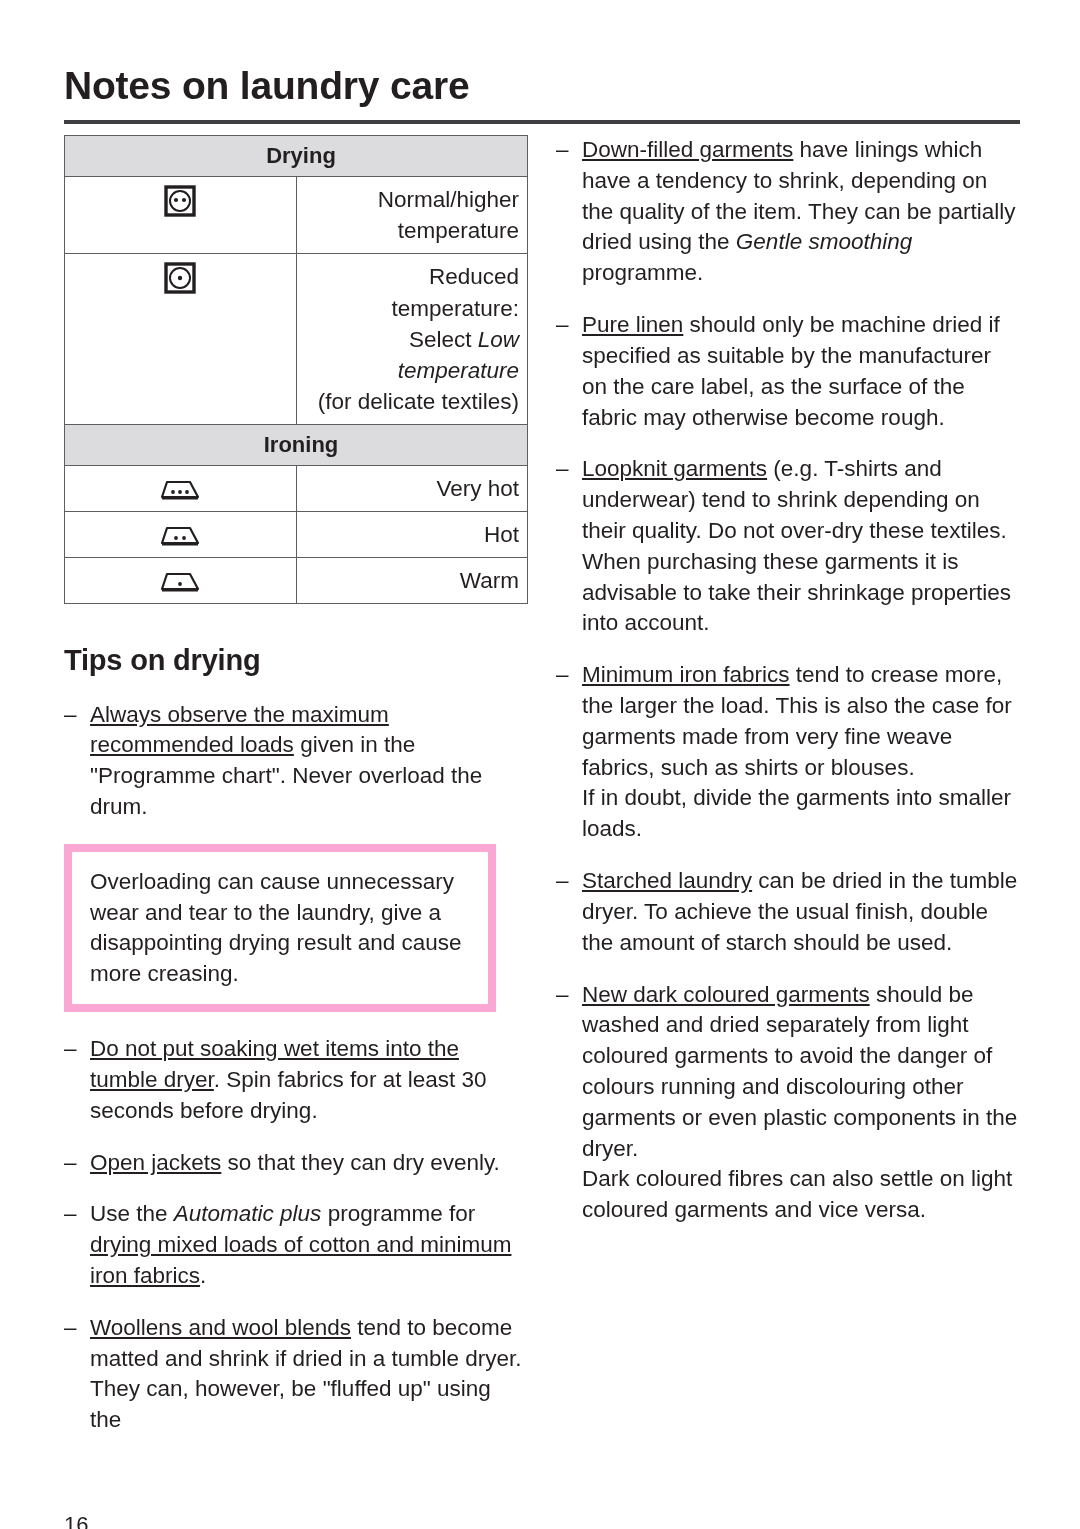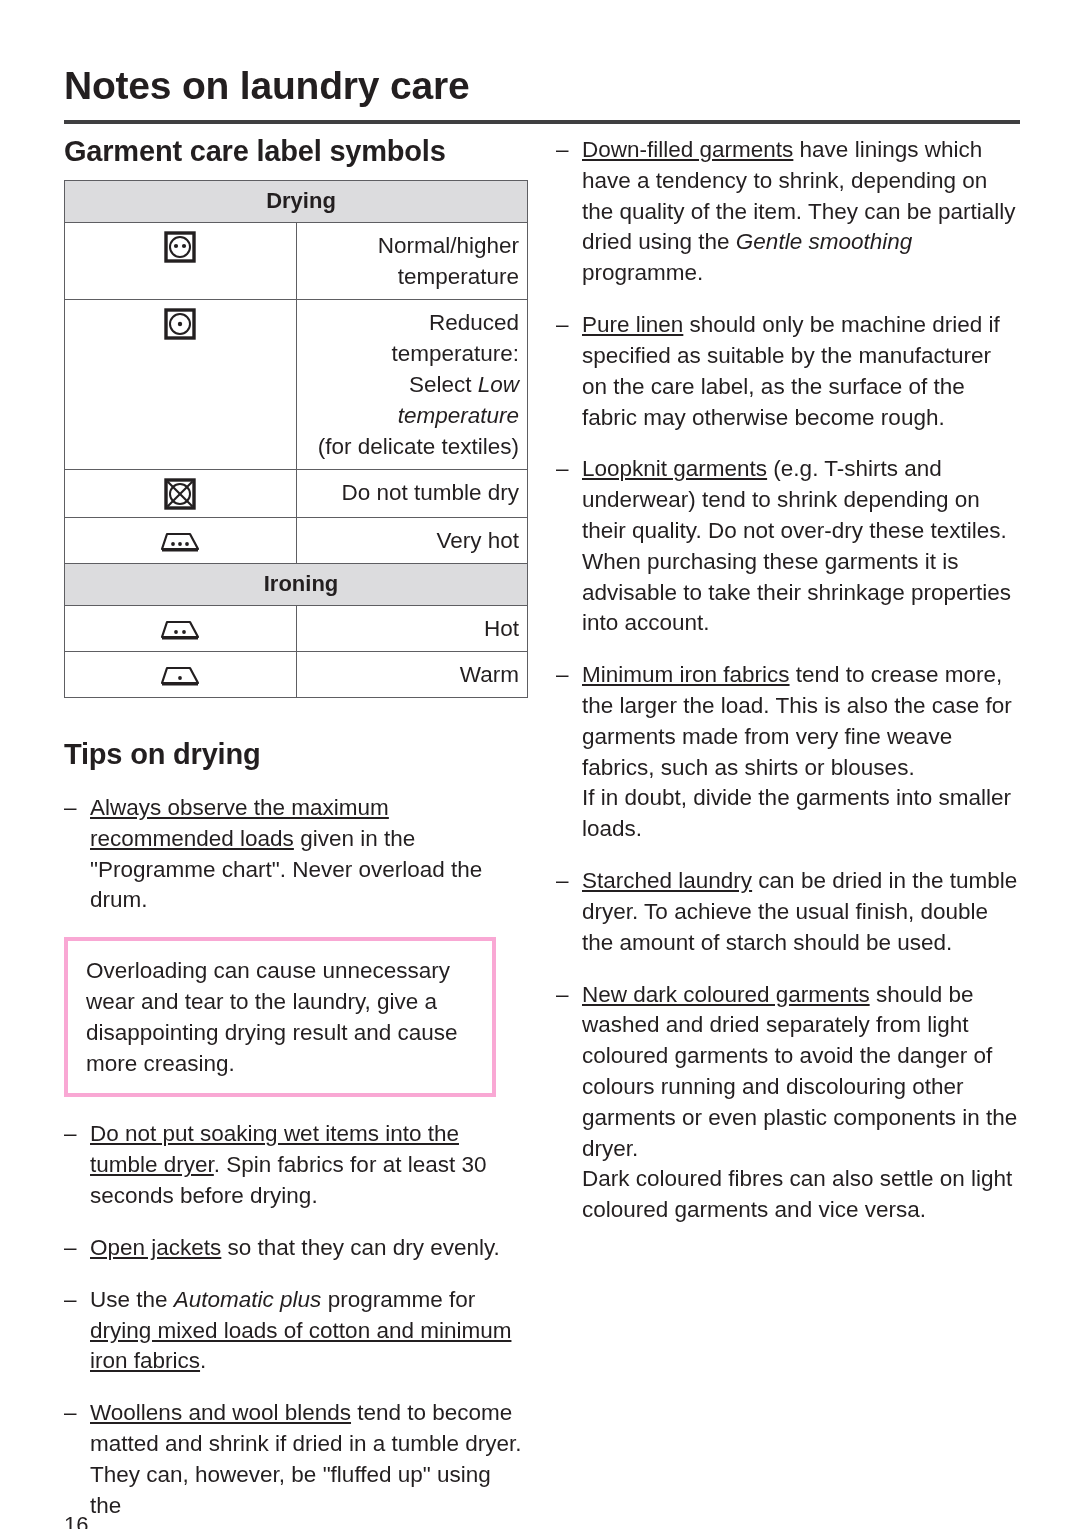--- a/index.html
+++ b/index.html
@@ -168,7 +168,6 @@
 
       <div class="col-left">
 
-        <h2 class="section-heading">Garment care label symbols</h2>
 
         <table class="symbol-table">
           <tbody>

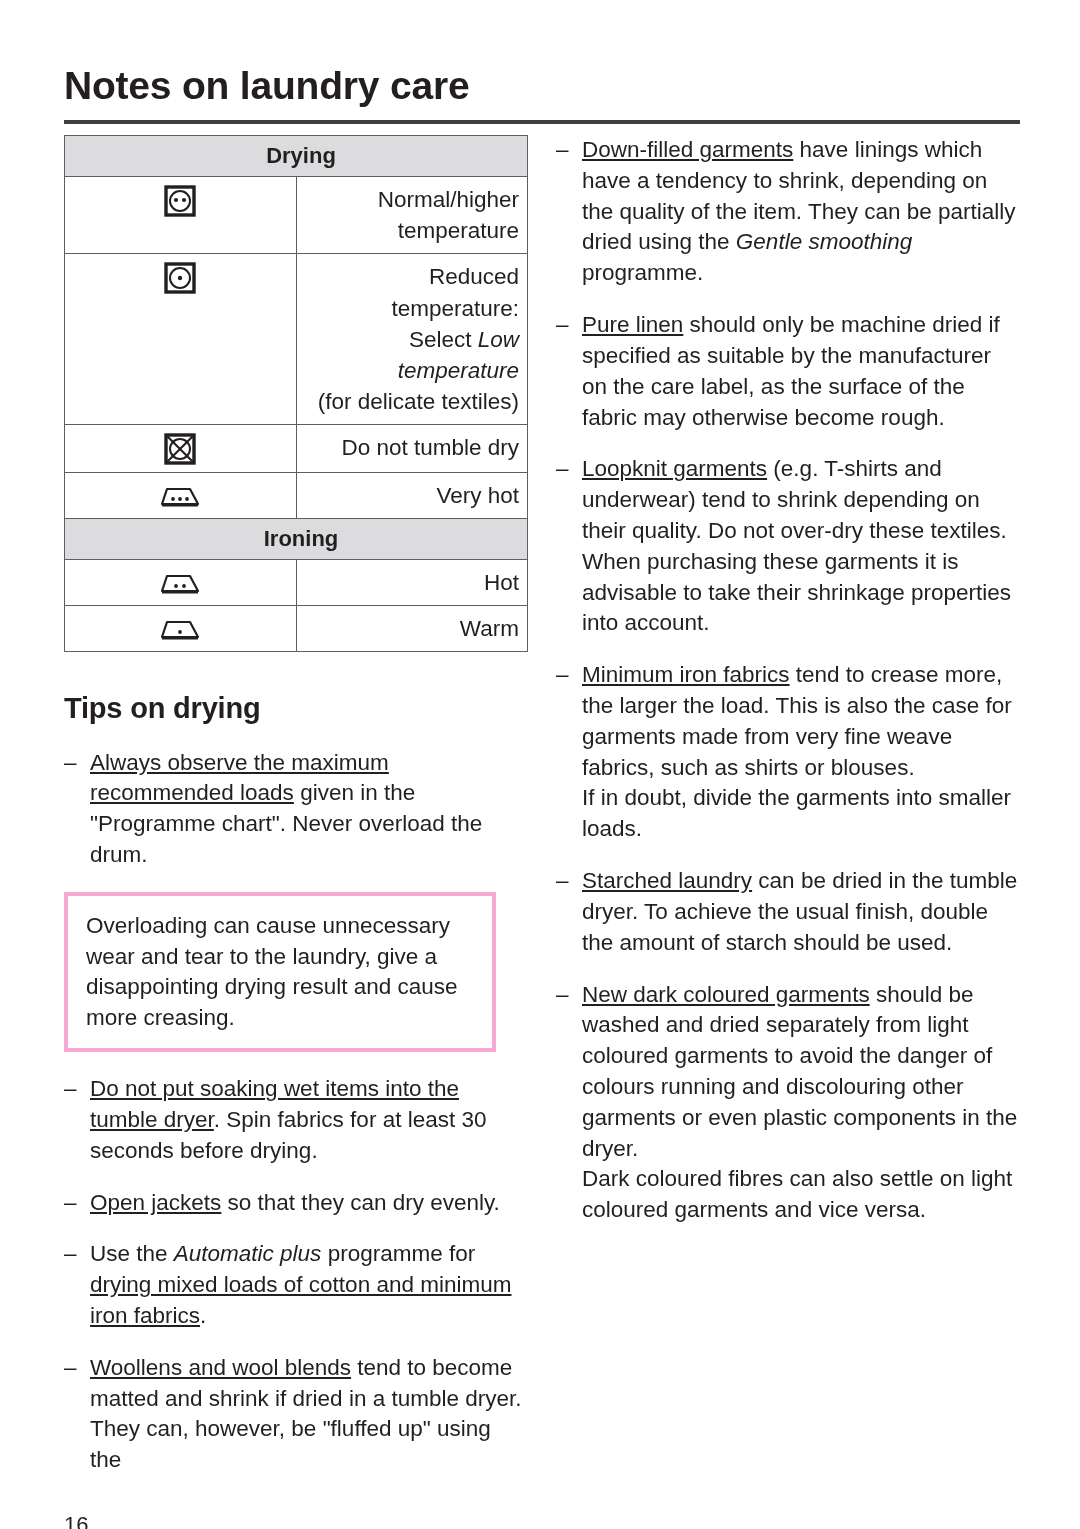--- a/index.html
+++ b/index.html
@@ -205,19 +205,6 @@
               </td>
             </tr>
 
-            <tr>
-              <td class="sym-cell">
-                <svg class="sym" width="34" height="34" viewBox="0 0 34 34">
-                  <rect x="3" y="3" width="28" height="28" fill="#ffffff" stroke="#231f20" stroke-width="3.4"></rect>
-                  <circle cx="17" cy="17" r="10" fill="#ffffff" stroke="#231f20" stroke-width="2"></circle>
-                  <line x1="4.5" y1="4.5" x2="29.5" y2="29.5" stroke="#231f20" stroke-width="2.2"></line>
-                  <line x1="29.5" y1="4.5" x2="4.5" y2="29.5" stroke="#231f20" stroke-width="2.2"></line>
-                </svg>
-              </td>
-              <td class="label-cell">
-                <span>Do not tumble dry</span>
-              </td>
-            </tr>
 
             <tr>
               <td class="sym-cell">

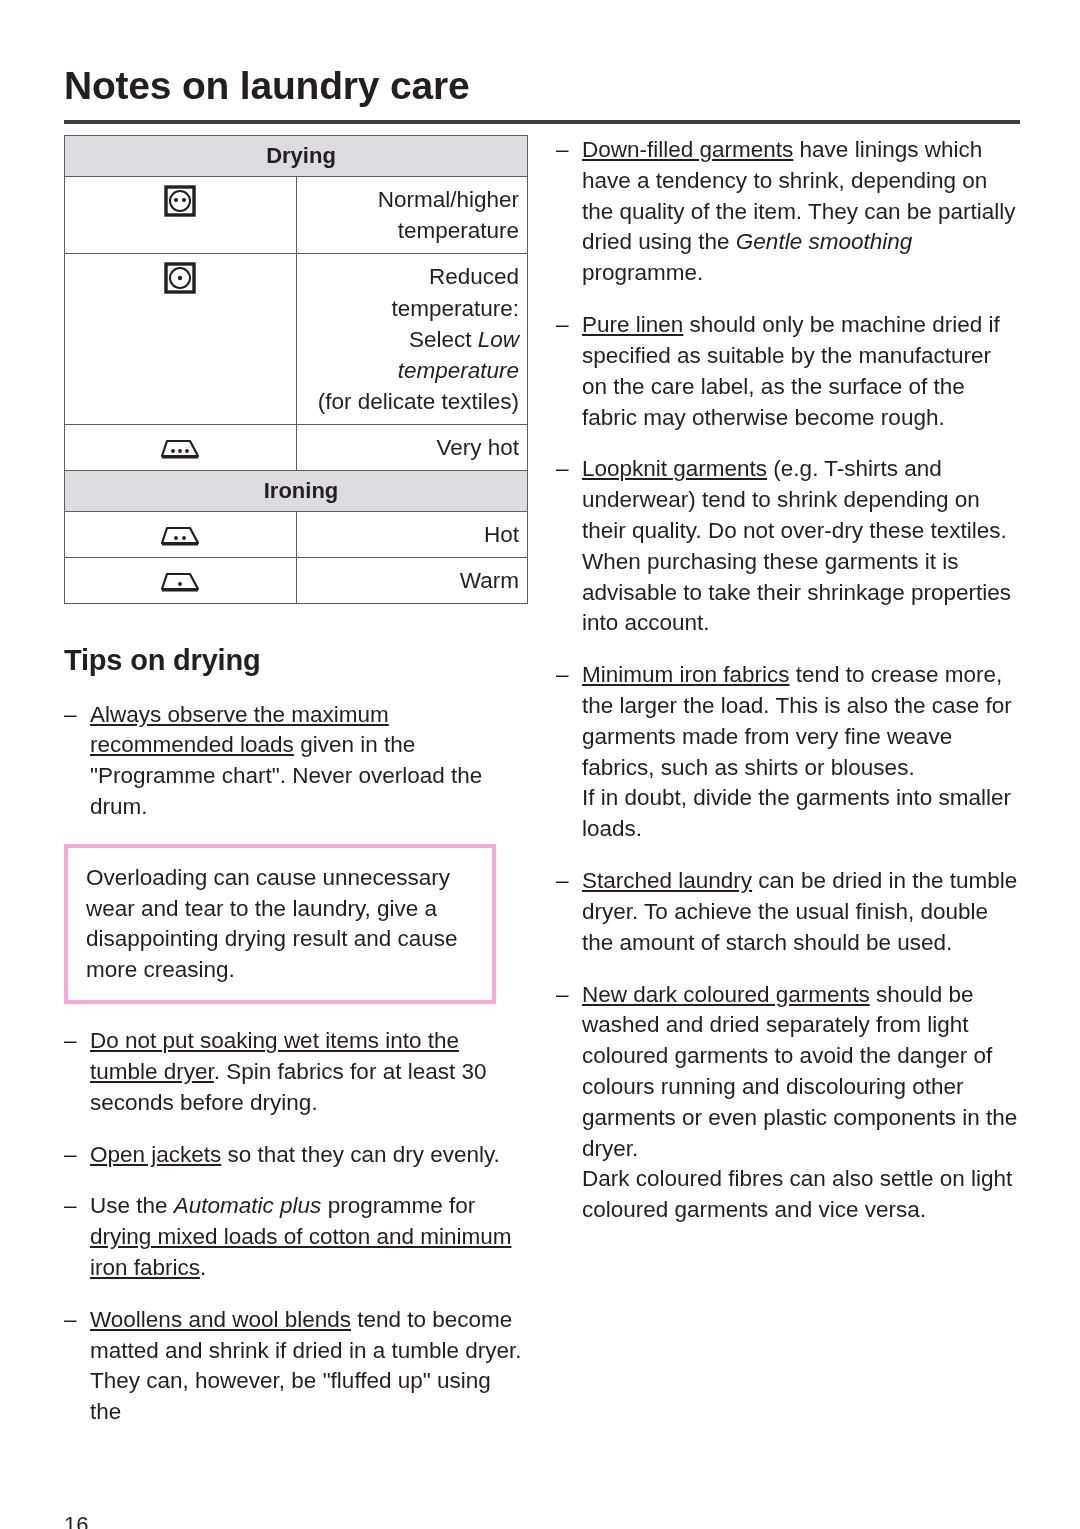--- a/index.html
+++ b/index.html
@@ -207,6 +207,10 @@
 
 
             <tr>
+              <th class="sec-head" colspan="2">Ironing</th>
+            </tr>
+
+            <tr>
               <td class="sym-cell">
                 <svg class="sym" width="46" height="30" viewBox="0 0 46 30">
                   <path d="M5 24 L10 9 L33 9 L41 24 Z" fill="#ffffff" stroke="#231f20" stroke-width="2.2" stroke-linejoin="round"></path>
@@ -222,10 +226,6 @@
             </tr>
 
             <tr>
-              <th class="sec-head" colspan="2">Ironing</th>
-            </tr>
-
-            <tr>
               <td class="sym-cell">
                 <svg class="sym" width="46" height="30" viewBox="0 0 46 30">
                   <path d="M5 24 L10 9 L33 9 L41 24 Z" fill="#ffffff" stroke="#231f20" stroke-width="2.2" stroke-linejoin="round"></path>

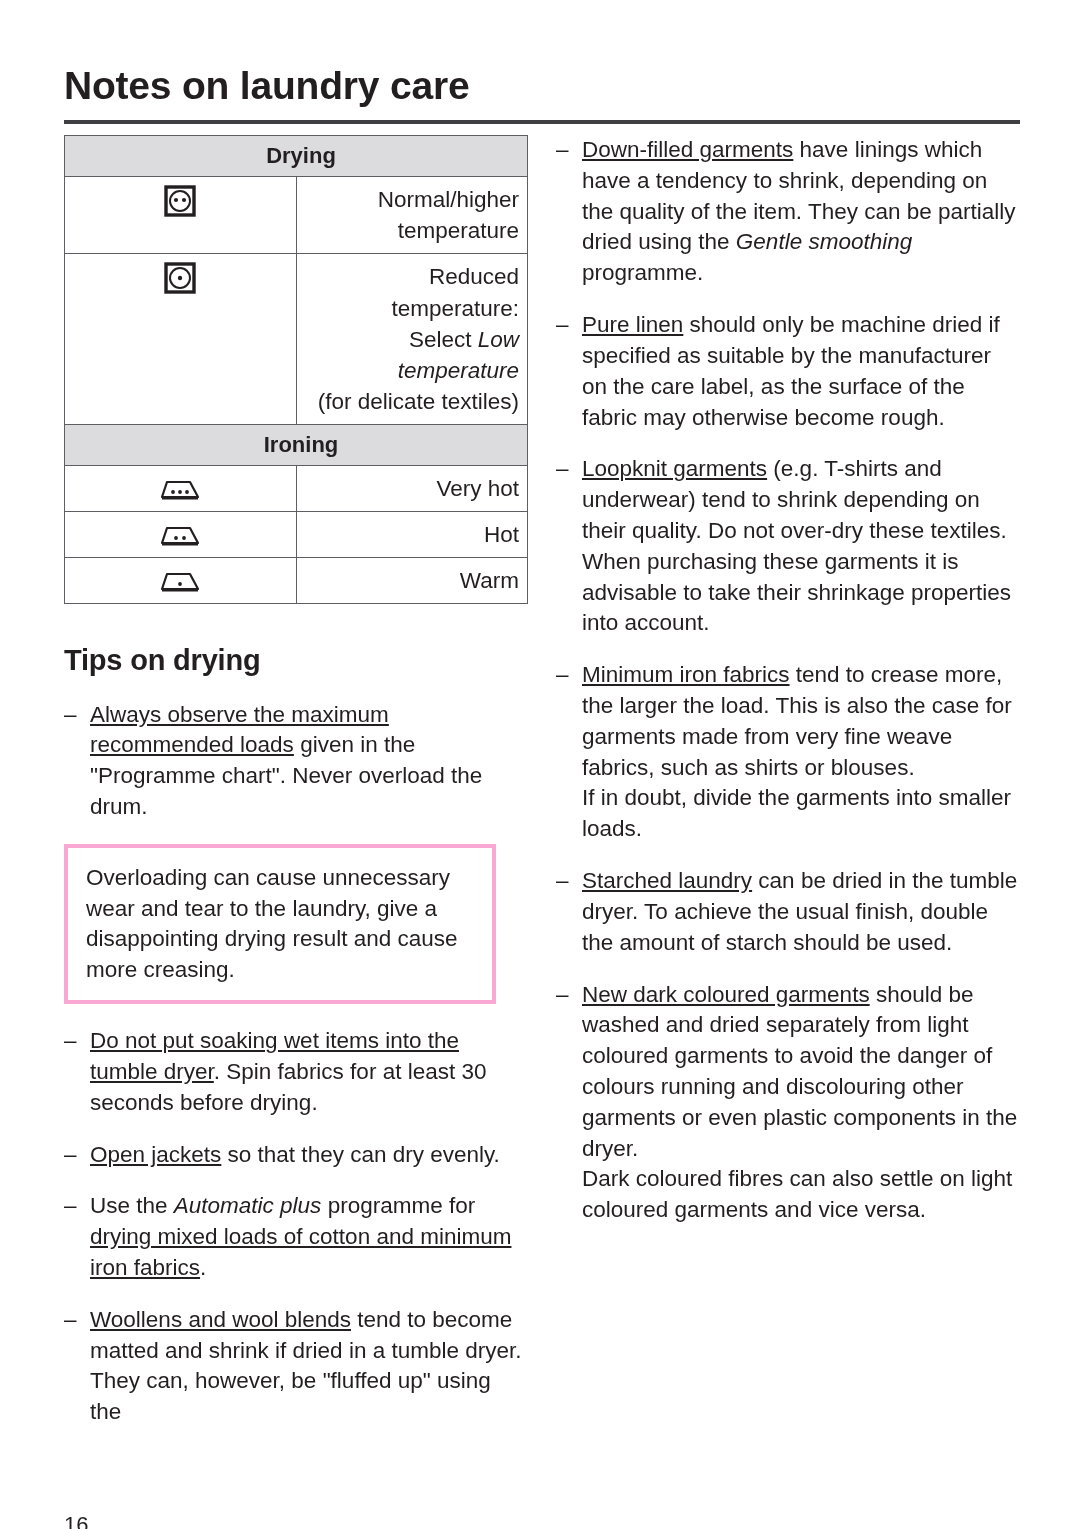--- a/index.html
+++ b/index.html
@@ -135,7 +135,7 @@
 
   
   .note-box {
-    border: 4px solid #f9a8d4;
+    border: 8px solid #f9a8d4;
     background: #ffffff;
     padding: 15px 14px 14px 18px;
     margin: 8px 0 22px 0;

